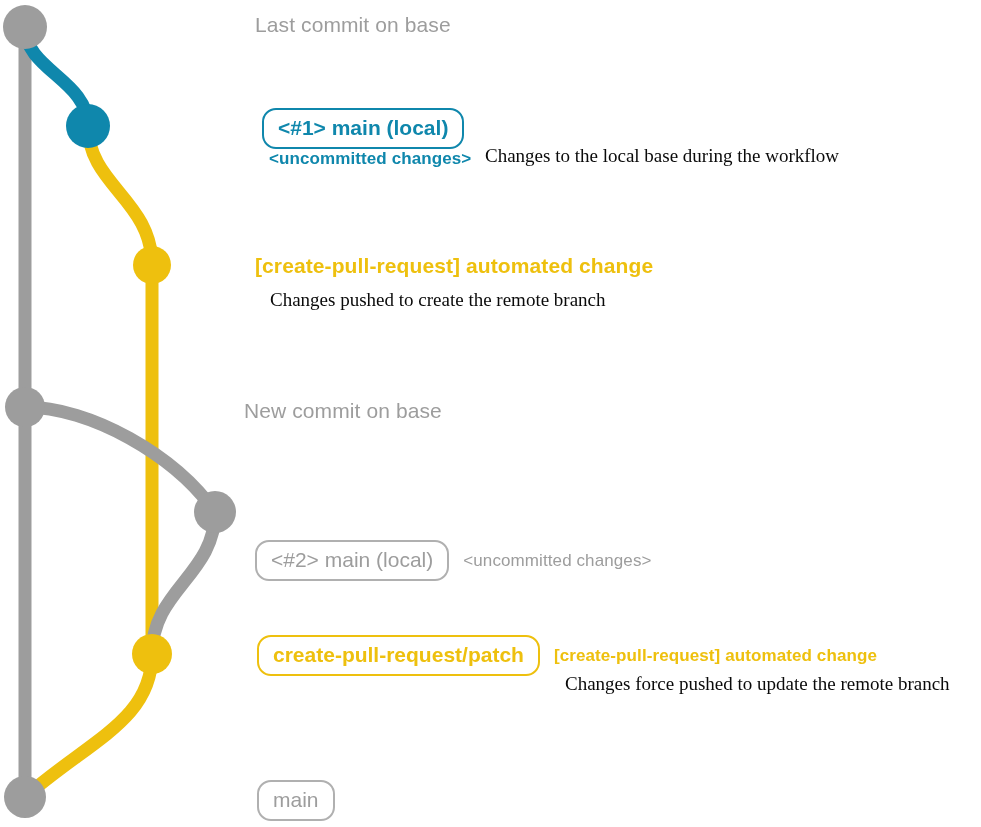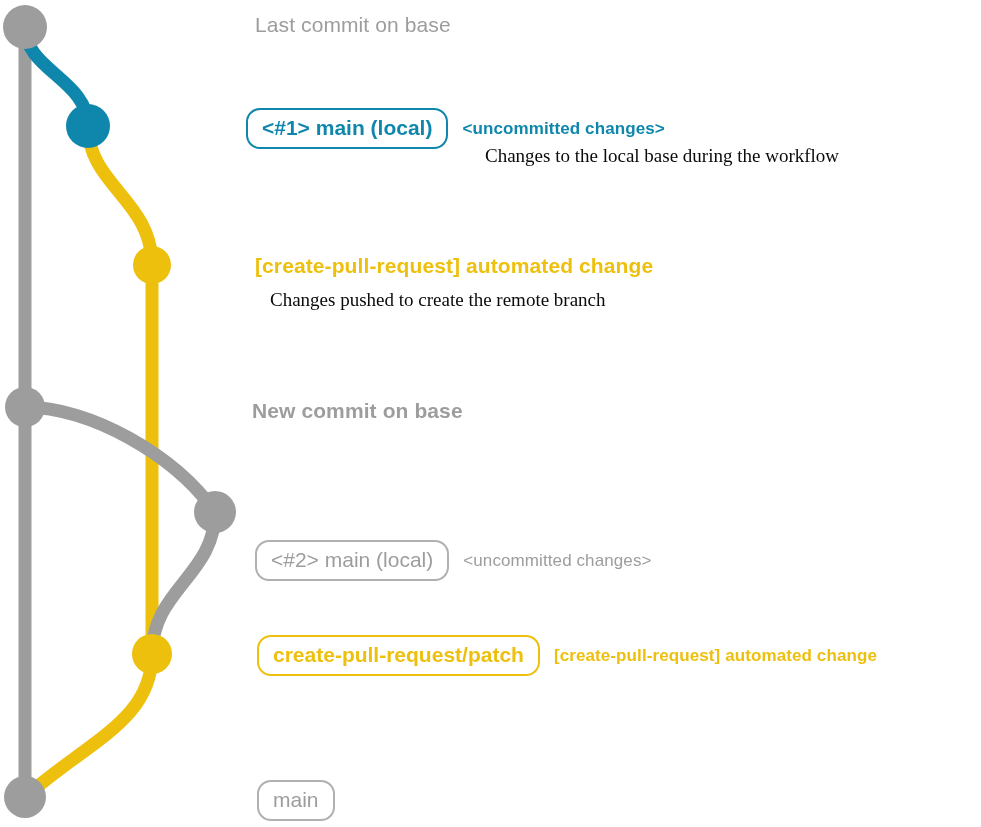--- a/index.html
+++ b/index.html
@@ -126,7 +126,7 @@
 
   <div class="plain-heading" style="left:255px; top:13px;">Last commit on base</div>
 
-  <div class="row" style="left:246px; top:108px;">
+  <div class="row" style="left:255px; top:108px;flex-direction:column;">
     <span class="pill teal">&lt;#1&gt; main (local)</span>
     <span class="commit-title teal">&lt;uncommitted changes&gt;</span>
   </div>

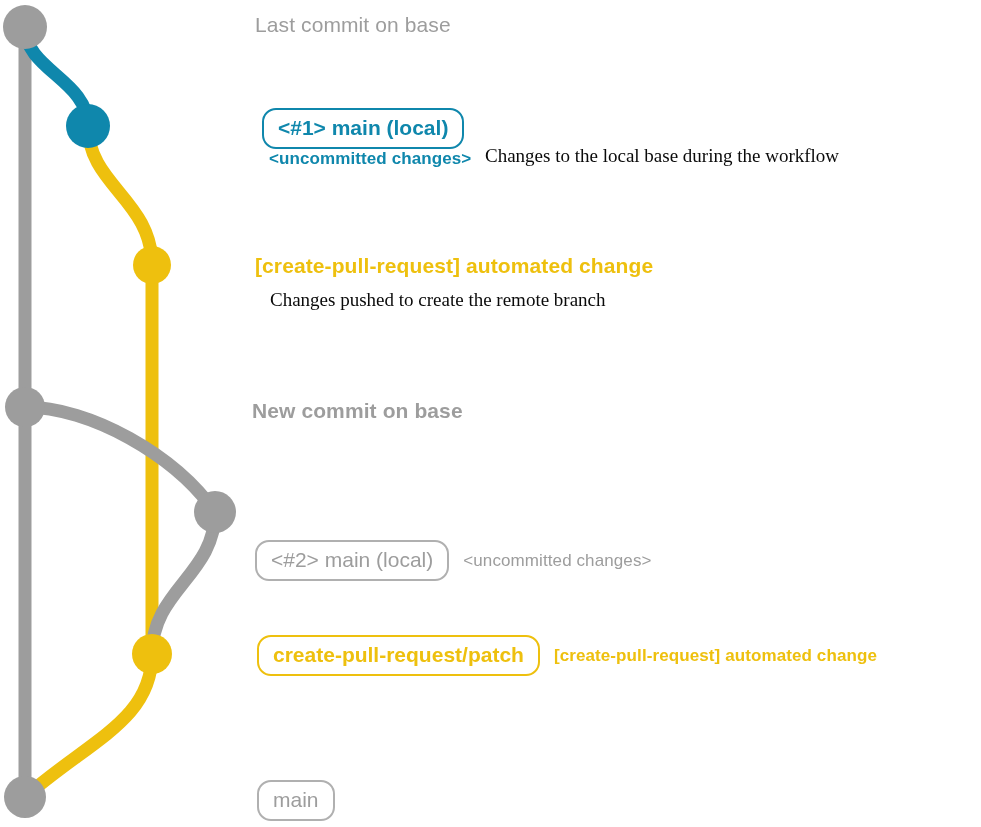--- a/index.html
+++ b/index.html
@@ -135,7 +135,7 @@
   <div class="standalone-title yellow" style="left:255px; top:254px;">[create-pull-request] automated change</div>
   <div class="desc" style="left:270px; top:289px;">Changes pushed to create the remote branch</div>
 
-  <div class="plain-heading" style="left:252px; top:399px;font-weight:bold;">New commit on base</div>
+  <div class="plain-heading" style="left:244px; top:399px;">New commit on base</div>
 
   <div class="row" style="left:255px; top:496px;margin-top:44px;">
     <span class="pill gray">&lt;#2&gt; main (local)</span>

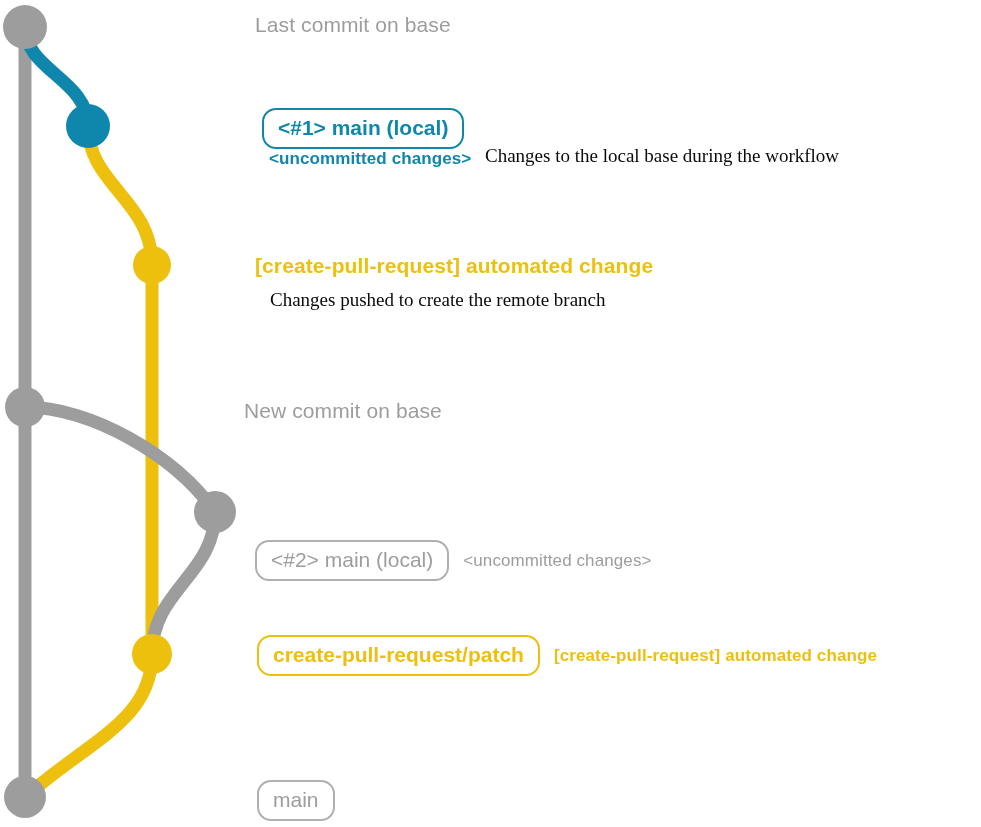--- a/index.html
+++ b/index.html
@@ -146,6 +146,7 @@
     <span class="pill yellow">create-pull-request/patch</span>
     <span class="commit-title yellow">[create-pull-request] automated change</span>
   </div>
+  <div class="desc" style="left:565px; top:673px;">Changes force pushed to update the remote branch</div>
 
   <div class="row" style="left:257px; top:780px;">
     <span class="pill gray">main</span>

